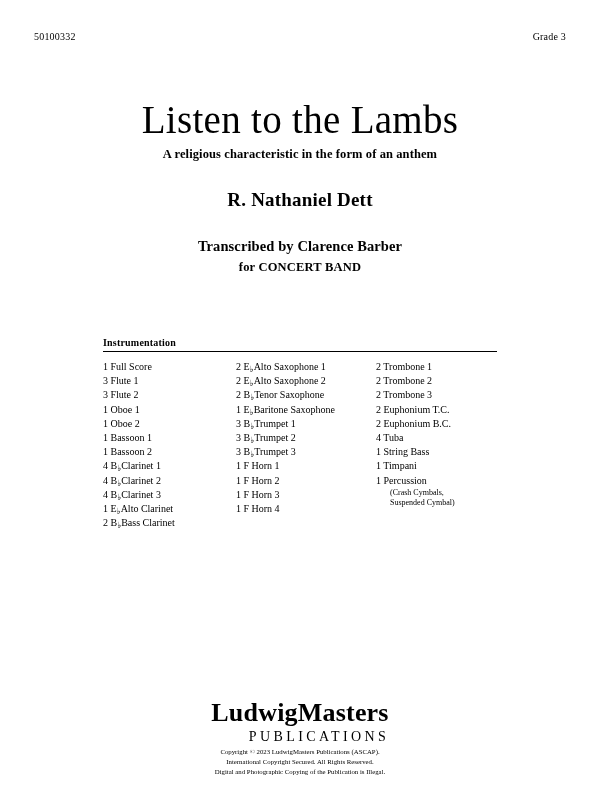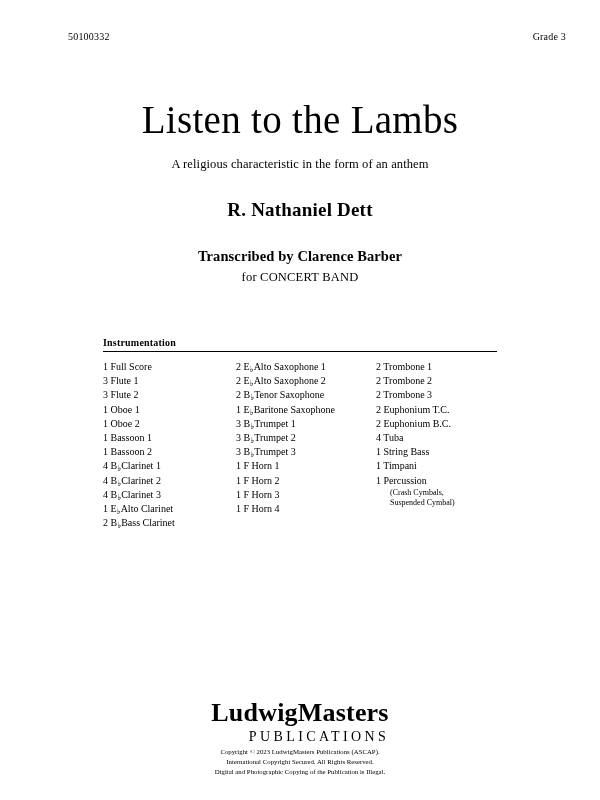--- a/index.html
+++ b/index.html
@@ -32,7 +32,6 @@
     align-items: baseline;
     font-size: 10px;
     letter-spacing: 0.2px;
-    margin-left: 34px;
   }
   .header-row .catalog-number { text-align: left; }
   .header-row .grade { text-align: right; }

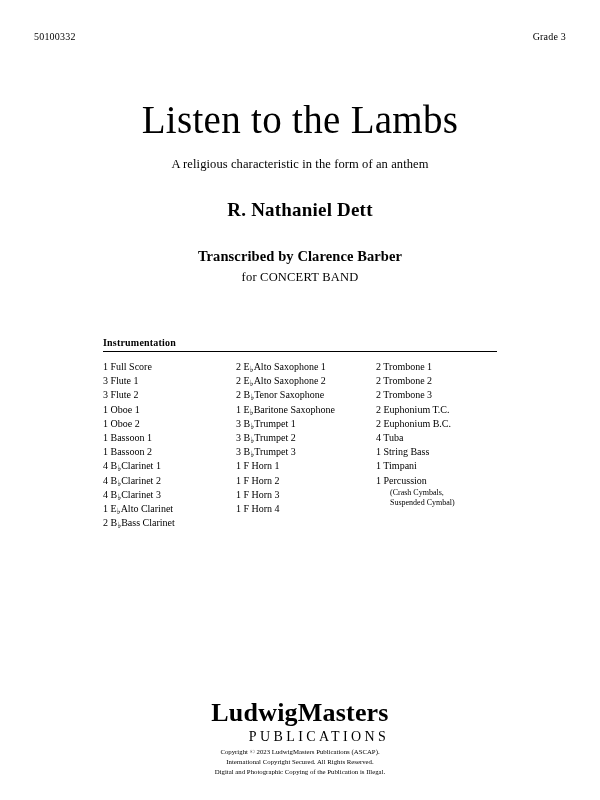--- a/index.html
+++ b/index.html
@@ -53,8 +53,9 @@
   }
   .subtitle {
     font-size: 12.5px;
-    margin-top: 16px;
+    margin-top: 6px;
     letter-spacing: 0.1px;
+    font-weight: bold;
   }
   .composer {
     font-size: 19px;

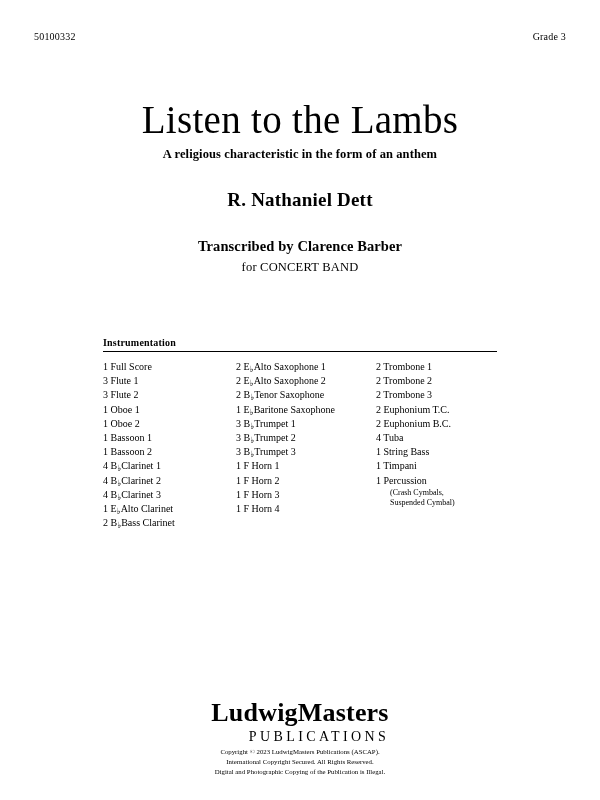--- a/index.html
+++ b/index.html
@@ -71,7 +71,7 @@
   }
   .ensemble {
     font-size: 12.5px;
-    font-weight: normal;
+    font-weight: bold;
     margin-top: 5px;
     letter-spacing: 0.2px;
   }

